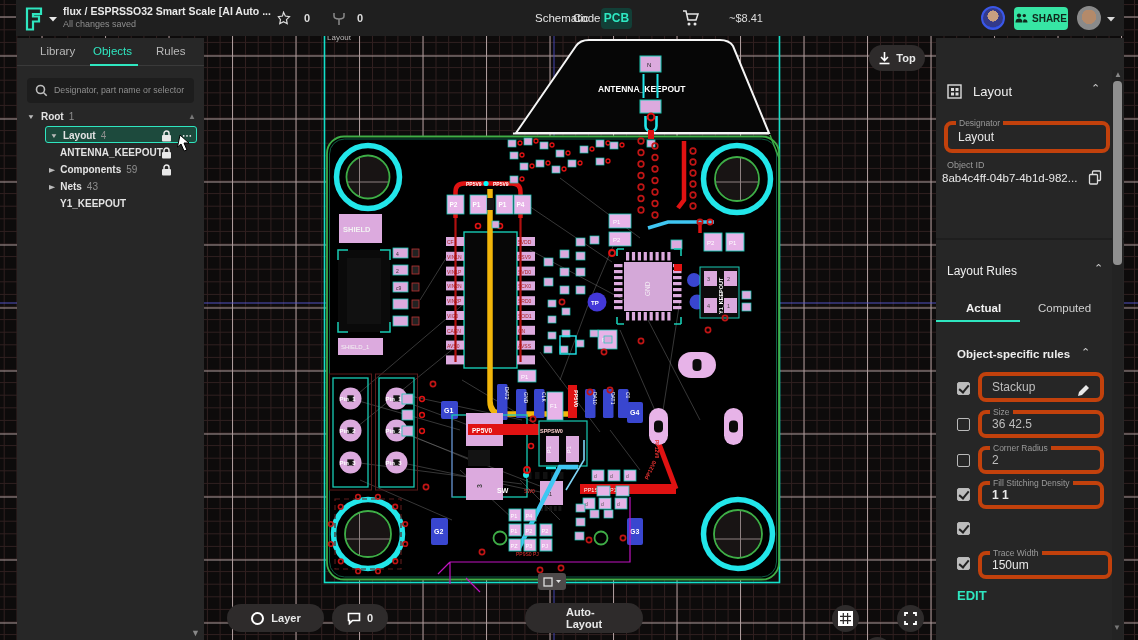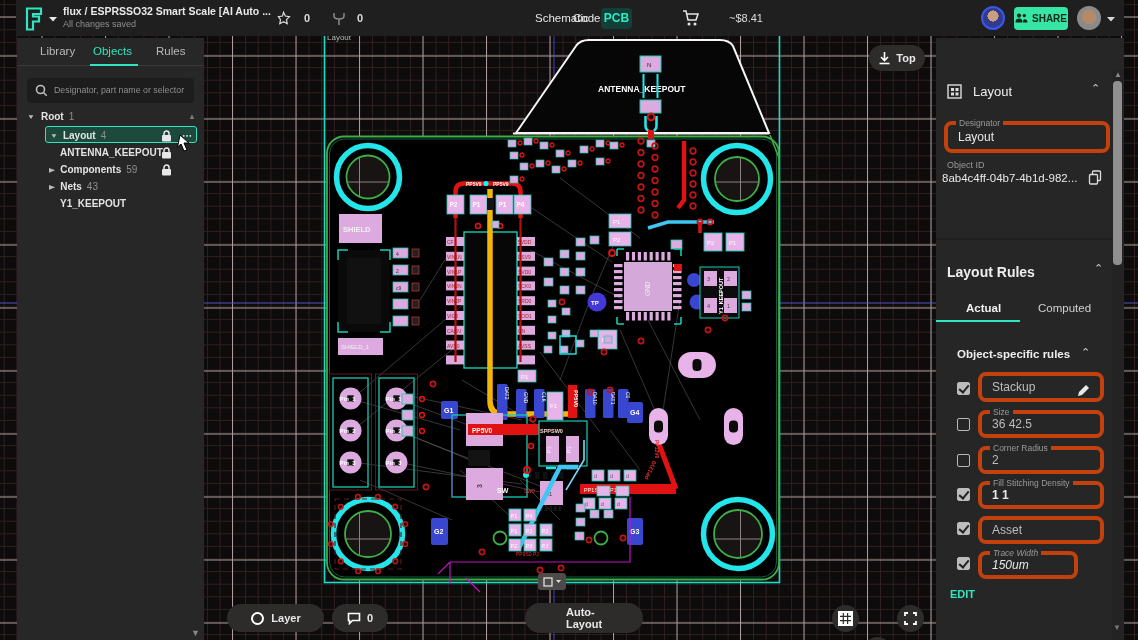--- a/index.html
+++ b/index.html
@@ -588,7 +588,7 @@
     <rect x="1.5" y="4.5" width="8" height="9.5" rx="1" fill="#262626" stroke="#ddd" stroke-width="1.3"></rect>
   </svg>
   <div class="abs" style="left:0;top:200px;width:188px;height:2px;background:#1e1e1e;"></div>
-  <div class="abs" style="left:11px;top:226px;color:#eee;font-size:14px;font-weight:bold;">Layout Rules</div>
+  <div class="abs" style="left:11px;top:226px;color:#eee;font-size:12px;font-weight:normal;">Layout Rules</div>
   <div class="abs" style="left:158px;top:224px;color:#ccc;font-size:11px;">⌃</div>
   <div class="abs" style="left:30px;top:264px;color:#f0f0f0;font-size:11.5px;font-weight:bold;">Actual</div>
   <div class="abs" style="left:102px;top:264px;color:#d0d0d0;font-size:11.5px;">Computed</div>

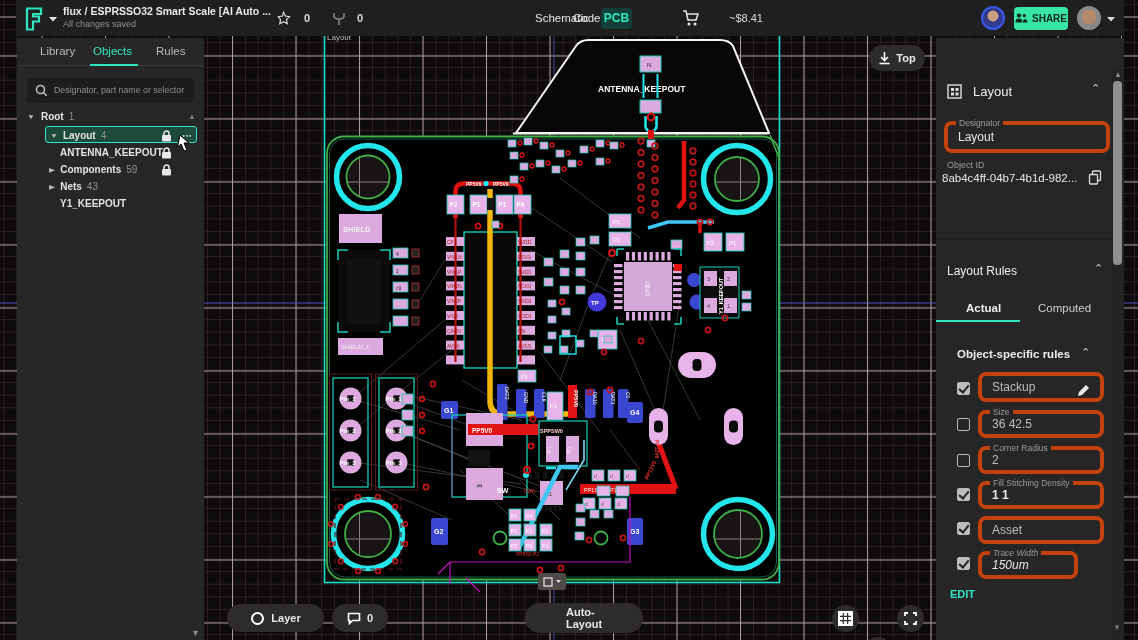--- a/index.html
+++ b/index.html
@@ -619,9 +619,6 @@
       <span class="val" style="font-weight:bold;">1 1</span>
     </div>
   <div class="cbx on" style="left:21px;top:484px;"></div>
-  <div class="fset" style="left:42px;top:478px;width:126px;height:28px;">
-      <span class="val" style="color:#bdbdbd;">Asset</span>
-    </div>
   <div class="cbx on" style="left:21px;top:519px;"></div>
   <div class="fset" style="left:42px;top:513px;width:100px;height:28px;font-style:italic;">
       <span class="lbl">Trace Width</span>

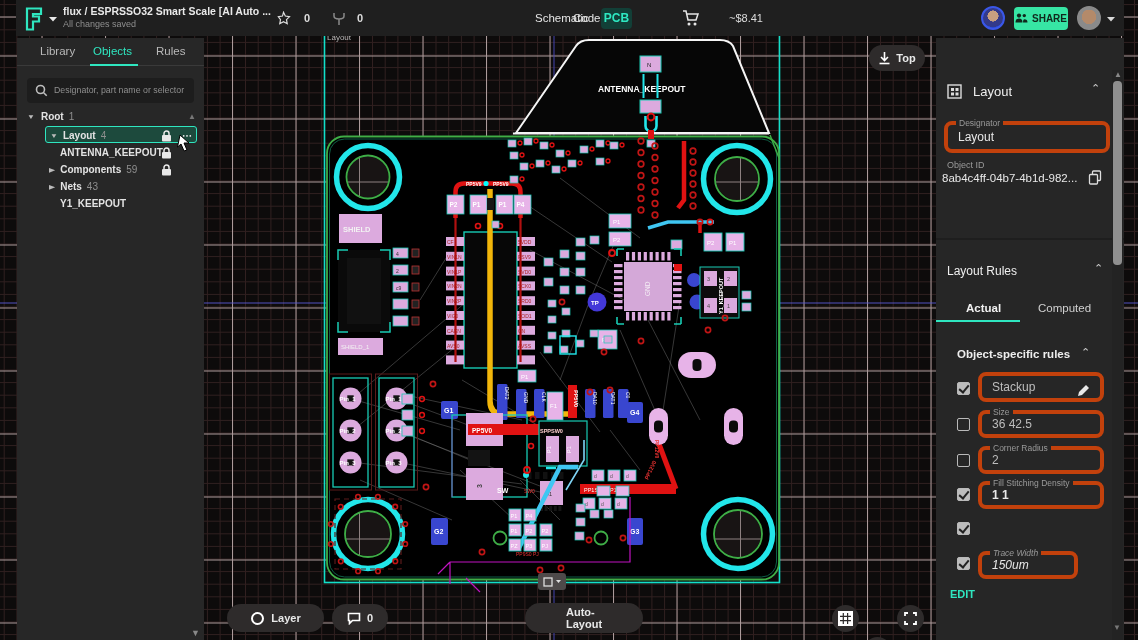--- a/index.html
+++ b/index.html
@@ -620,7 +620,7 @@
     </div>
   <div class="cbx on" style="left:21px;top:484px;"></div>
   <div class="cbx on" style="left:21px;top:519px;"></div>
-  <div class="fset" style="left:42px;top:513px;width:100px;height:28px;font-style:italic;">
+  <div class="fset" style="left:42px;top:513px;width:134px;height:28px;">
       <span class="lbl">Trace Width</span>
       <span class="val">150um</span>
     </div>

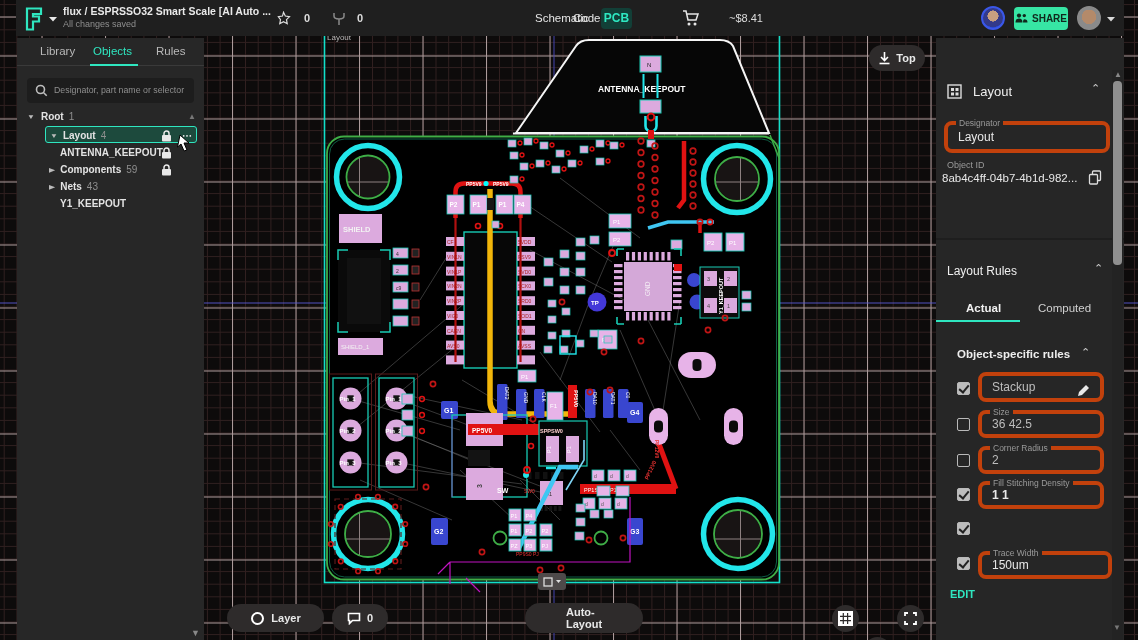--- a/index.html
+++ b/index.html
@@ -624,7 +624,7 @@
       <span class="lbl">Trace Width</span>
       <span class="val">150um</span>
     </div>
-  <div class="abs" style="left:14px;top:550px;color:#2fe6c0;font-size:11px;font-weight:bold;">EDIT</div>
+  <div class="abs" style="left:21px;top:550px;color:#2fe6c0;font-size:13px;font-weight:bold;">EDIT</div>
 
   <div class="abs" style="left:176px;top:32px;width:11px;height:570px;background:#232323;"></div>
   <div class="abs" style="left:178px;top:32px;color:#888;font-size:8px;">▲</div>

